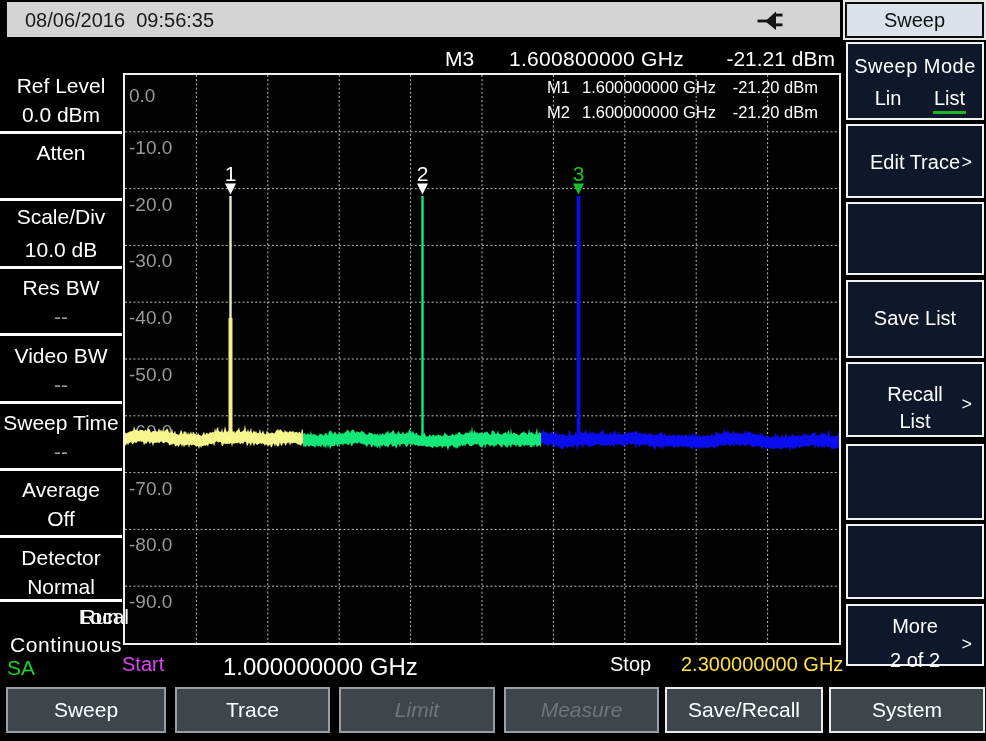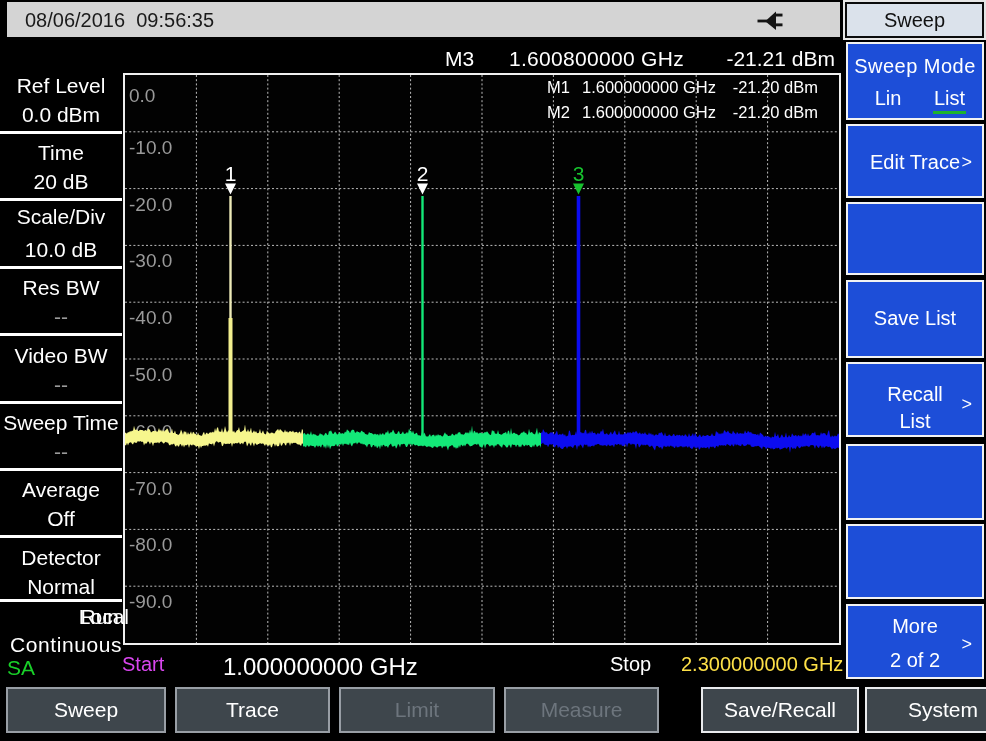--- a/index.html
+++ b/index.html
@@ -12,7 +12,7 @@
 .ylab { font:19px "Liberation Sans"; fill:#9a9a9a; }
 .mlab { font:21px "Liberation Sans"; text-anchor:middle; }
 .minfo { font:16.5px "Liberation Sans"; fill:#fff; }
-.rbtn { position:absolute; left:846px; width:138px; background:#1d4ed8;
+.rbtn { position:absolute; left:846px; width:138px; background:#0f172a;
   border:2px solid #f2f2f2; }
 .rl { position:absolute; left:0; width:134px; text-align:center; color:#fff;
   font-size:20px; line-height:24px; white-space:nowrap; }

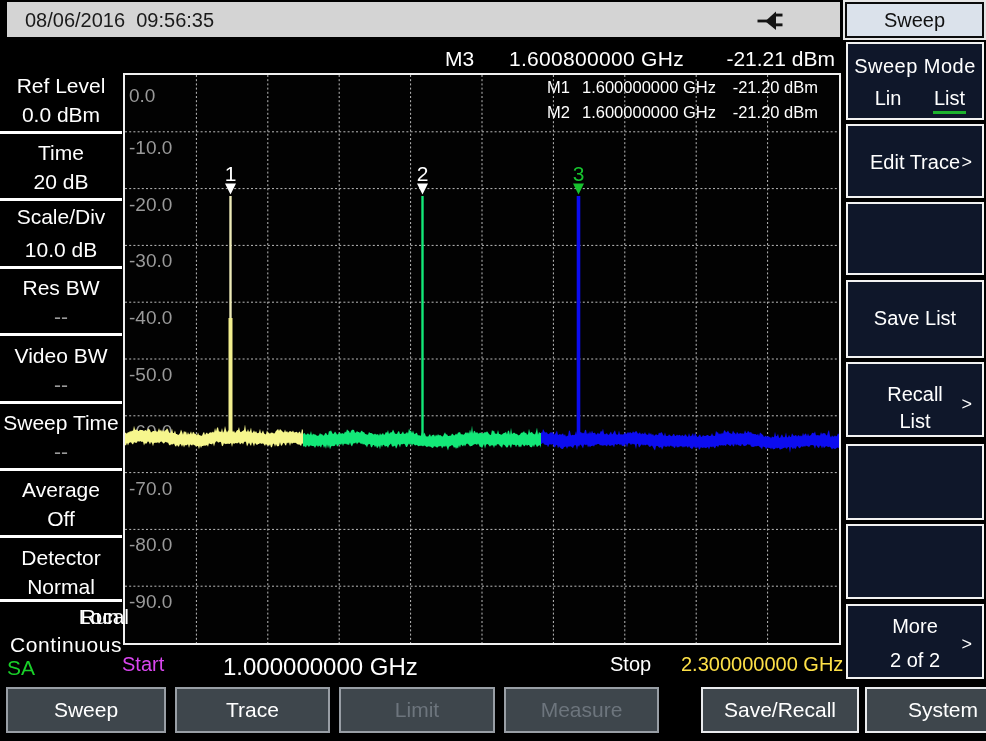--- a/index.html
+++ b/index.html
@@ -99,7 +99,7 @@
 <div class="ltxt" style="top:73px">Ref Level</div>
     <div class="ltxt " style="top:102px">0.0 dBm</div>
     <div class="lline" style="top:131px"></div>
-    <div class="ltxt" style="top:140px">Time</div>
+    <div class="ltxt" style="top:140px">Atten</div>
     <div class="ltxt " style="top:169px">20 dB</div>
     <div class="lline" style="top:198px"></div>
     <div class="ltxt" style="top:204px">Scale/Div</div>

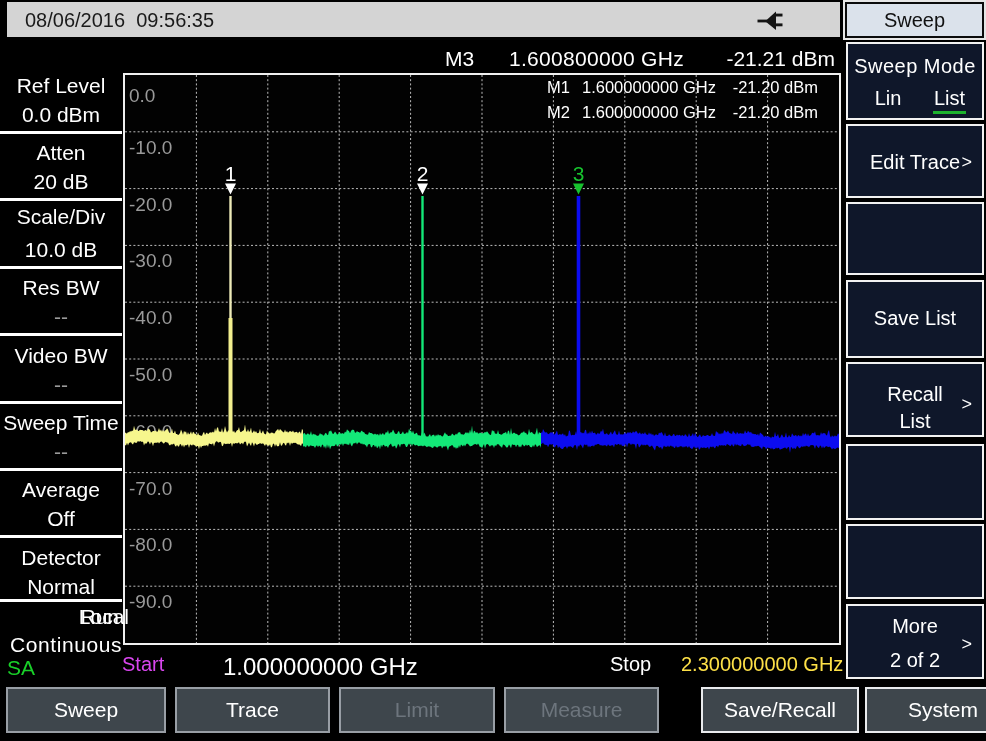--- a/index.html
+++ b/index.html
@@ -100,7 +100,6 @@
     <div class="ltxt " style="top:102px">0.0 dBm</div>
     <div class="lline" style="top:131px"></div>
     <div class="ltxt" style="top:140px">Atten</div>
-    <div class="ltxt " style="top:169px">20 dB</div>
     <div class="lline" style="top:198px"></div>
     <div class="ltxt" style="top:204px">Scale/Div</div>
     <div class="ltxt " style="top:237px">10.0 dB</div>

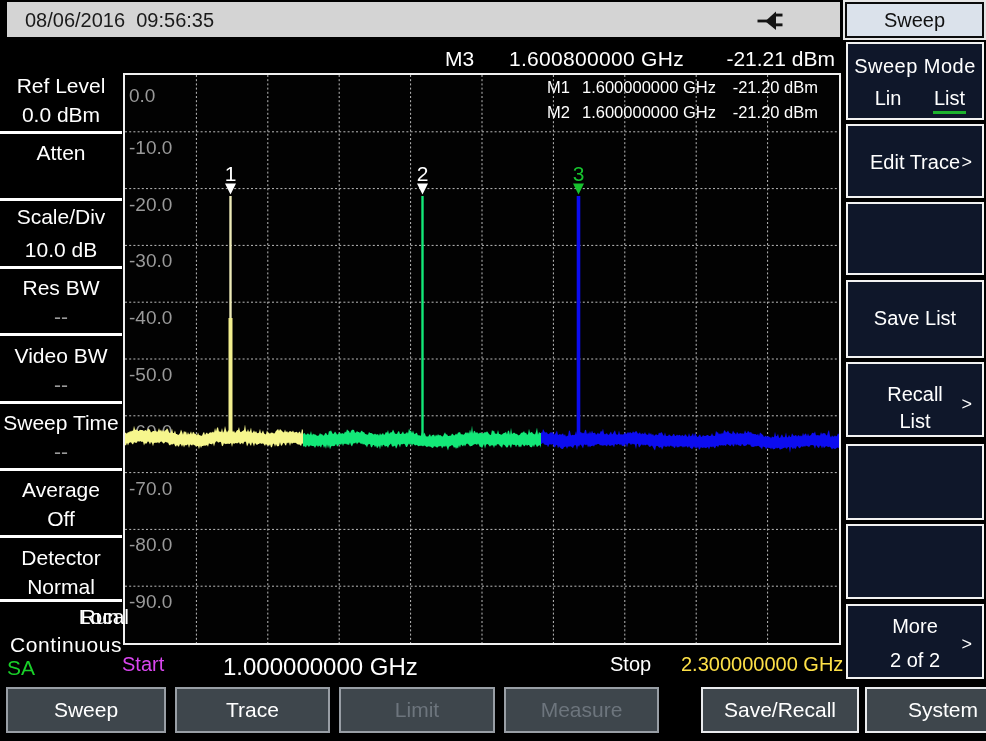--- a/index.html
+++ b/index.html
@@ -149,7 +149,7 @@
     </div>
     <div class="rbtn" style="top:444px;height:76px"></div>
     <div class="rbtn" style="top:524px;height:75px"></div>
-    <div class="rbtn" style="top:604px;height:75px">
+    <div class="rbtn" style="top:604px;height:62px">
       <div class="rl" style="top:8px">More</div>
       <div class="rl" style="top:42px">2 of 2</div>
       <div class="rarr" style="top:26px">&gt;</div>

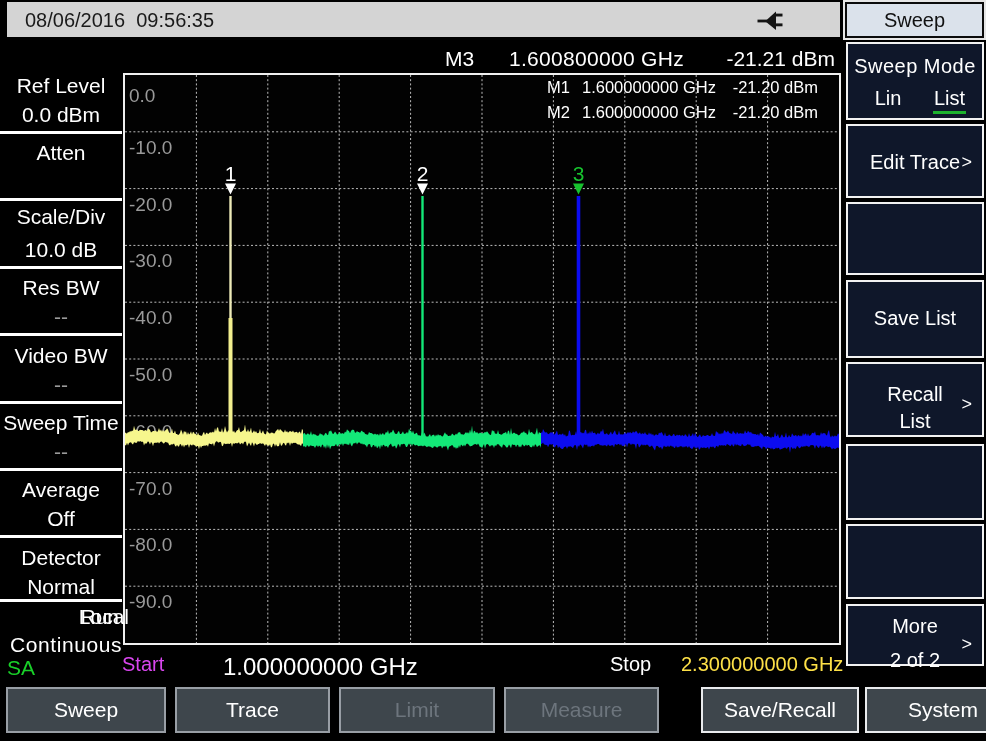--- a/index.html
+++ b/index.html
@@ -22,7 +22,7 @@
   border:2px solid #989ea5; color:#fff; font-size:21px; text-align:center;
   line-height:42px; }
 .bwhite { border-color:#e9ebed;margin-left:36px; }
-.bdim { color:#6d757d; }
+.bdim { color:#6d757d;font-style:italic; }
 </style></head>
 <body>
 <div id="root">

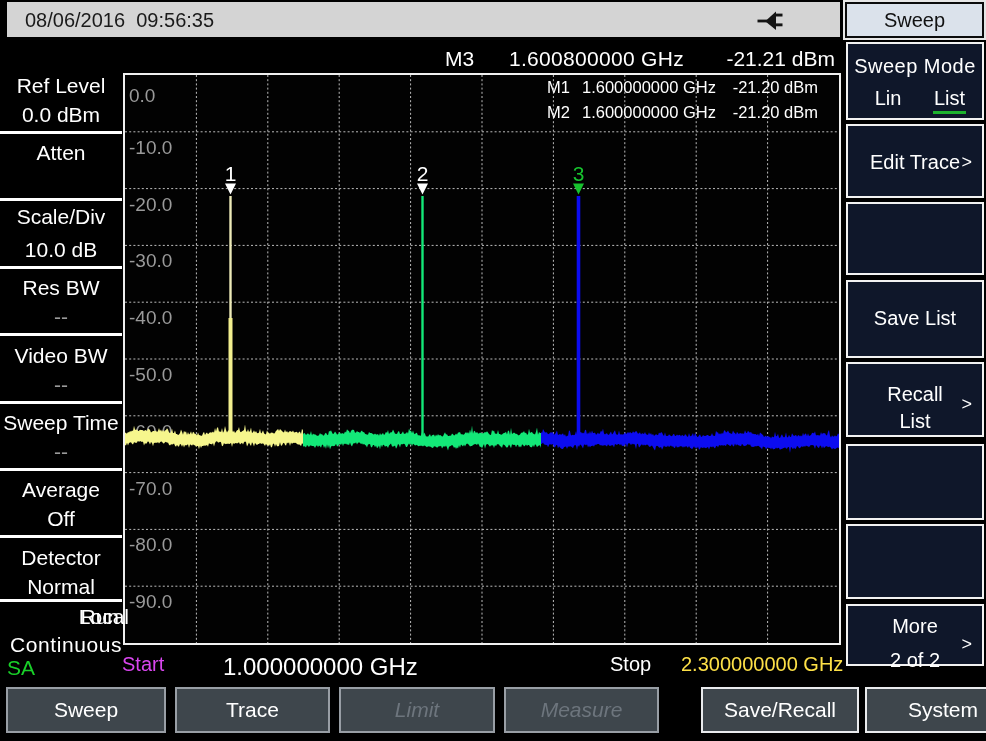--- a/index.html
+++ b/index.html
@@ -21,7 +21,7 @@
 .bbtn { position:absolute; top:687px; height:46px; background:#3e464c;
   border:2px solid #989ea5; color:#fff; font-size:21px; text-align:center;
   line-height:42px; }
-.bwhite { border-color:#e9ebed;margin-left:36px; }
+.bwhite { border-color:#e9ebed; }
 .bdim { color:#6d757d;font-style:italic; }
 </style></head>
 <body>

